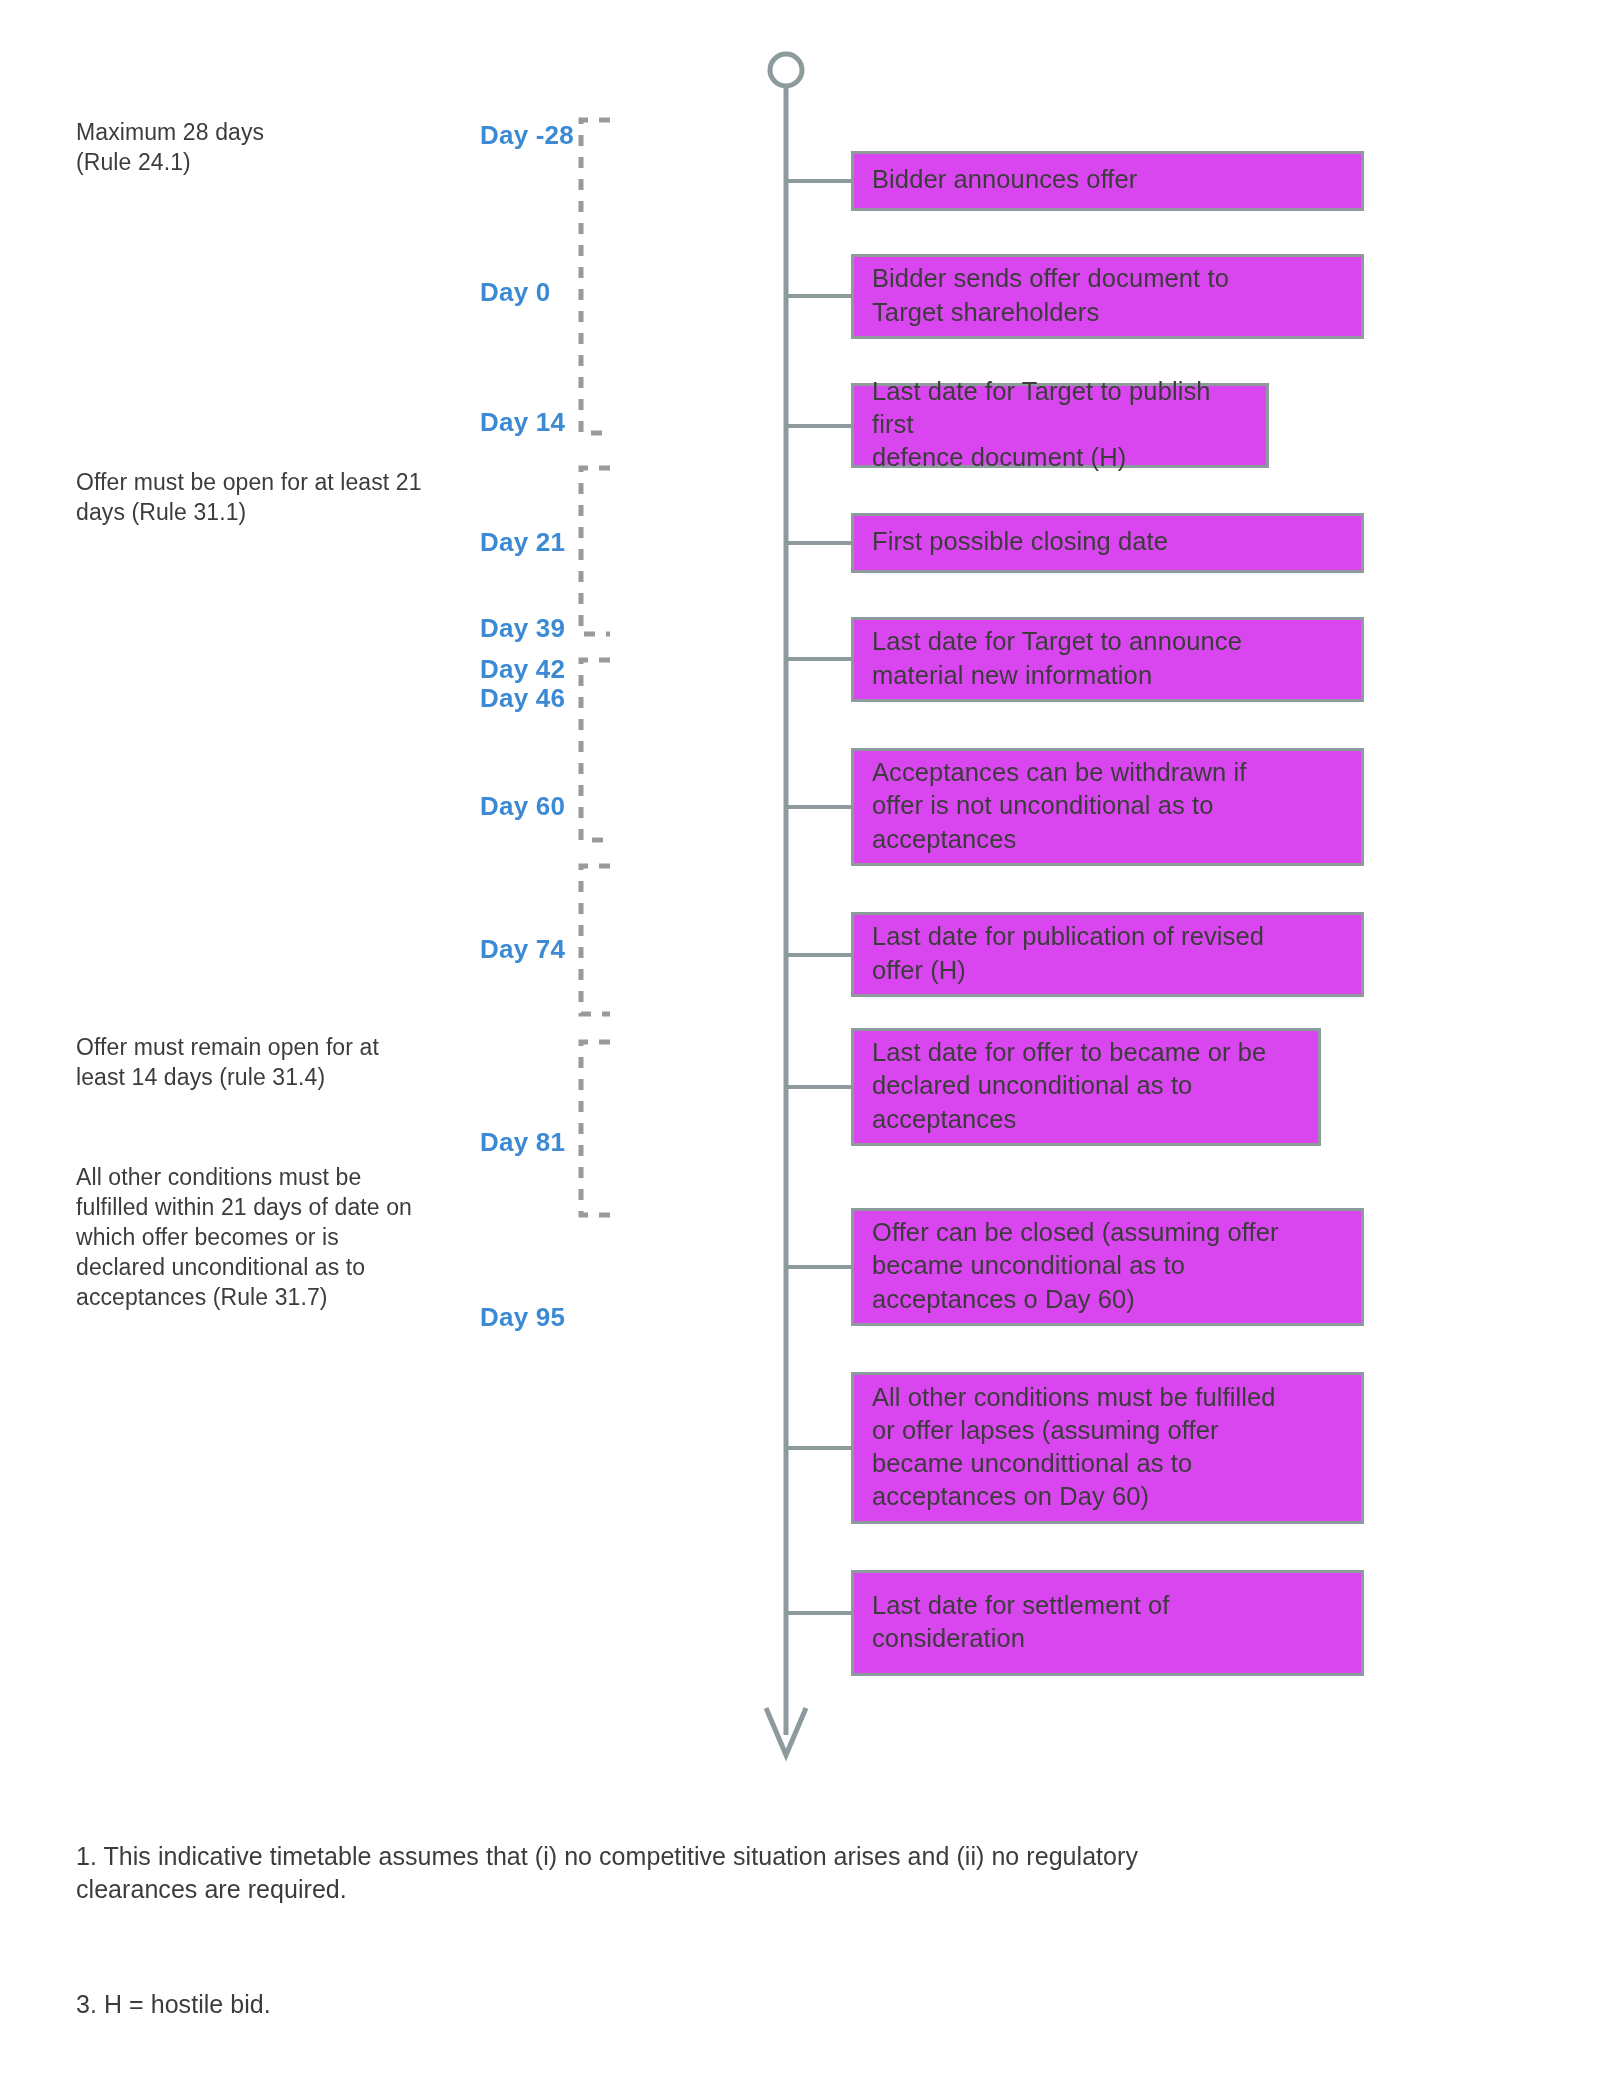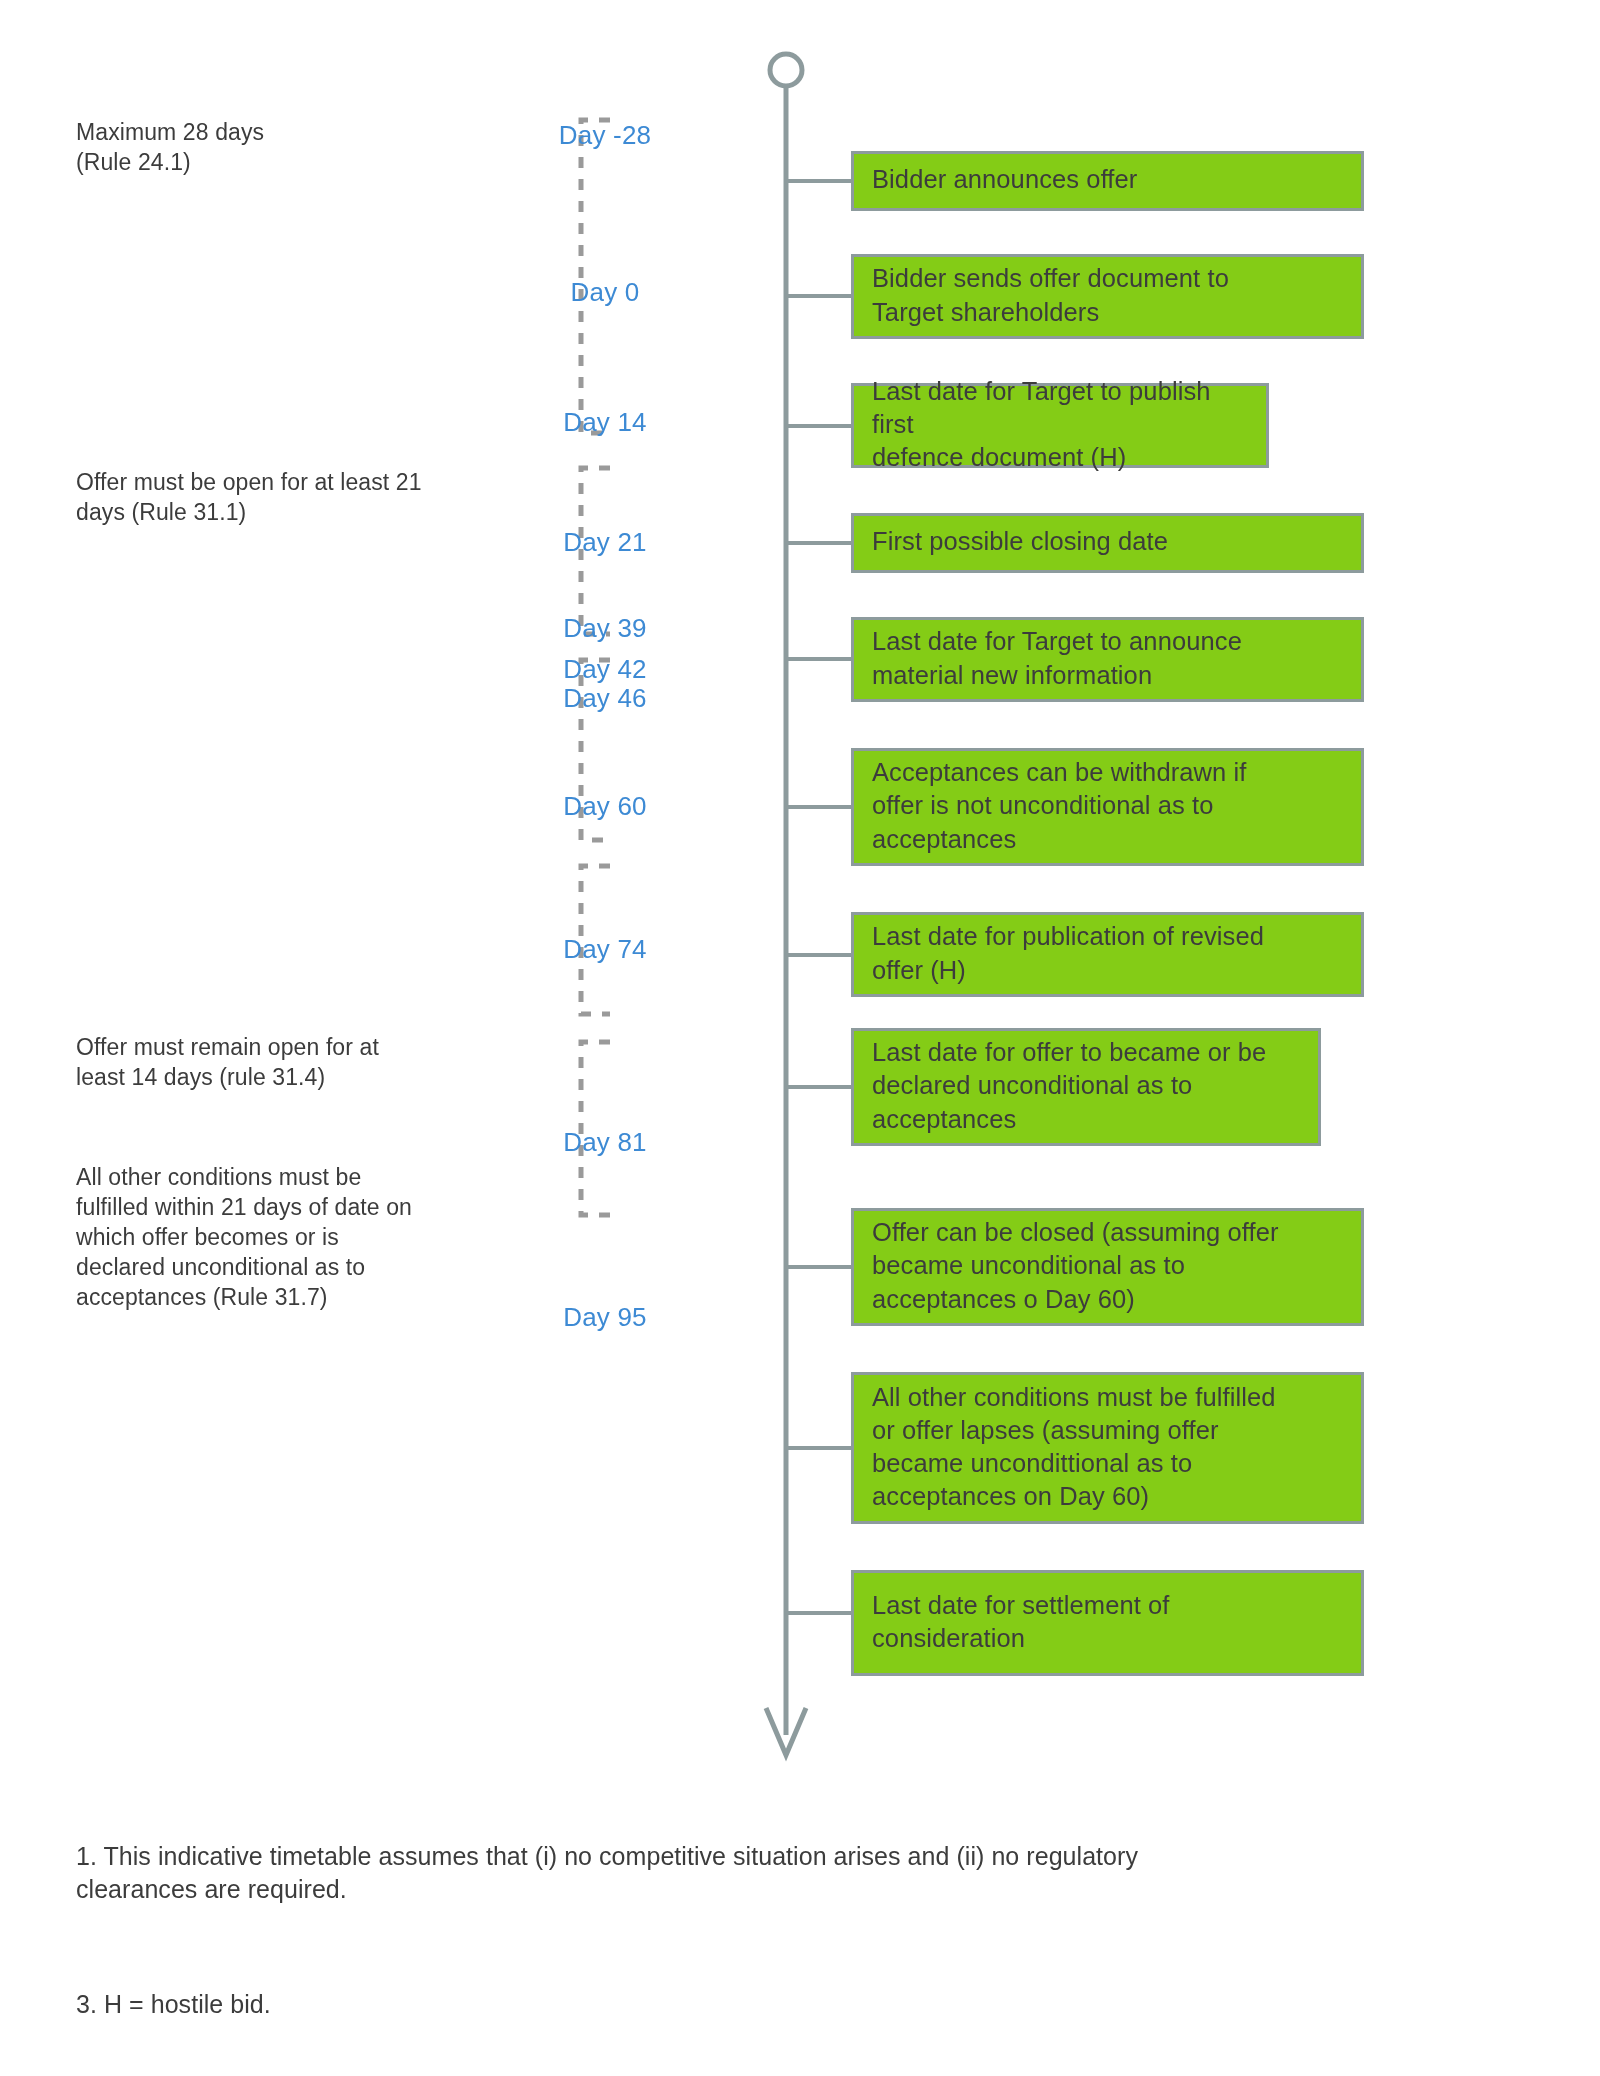--- a/index.html
+++ b/index.html
@@ -45,9 +45,9 @@
   .day-label {
     position: absolute;
     font-size: 26px;
-    font-weight: normal;
+    font-weight: bold;
     color: #3d8ad4;
-    text-align: center;
+    text-align: left;
     letter-spacing: 0.2px;
     white-space: nowrap;
   }

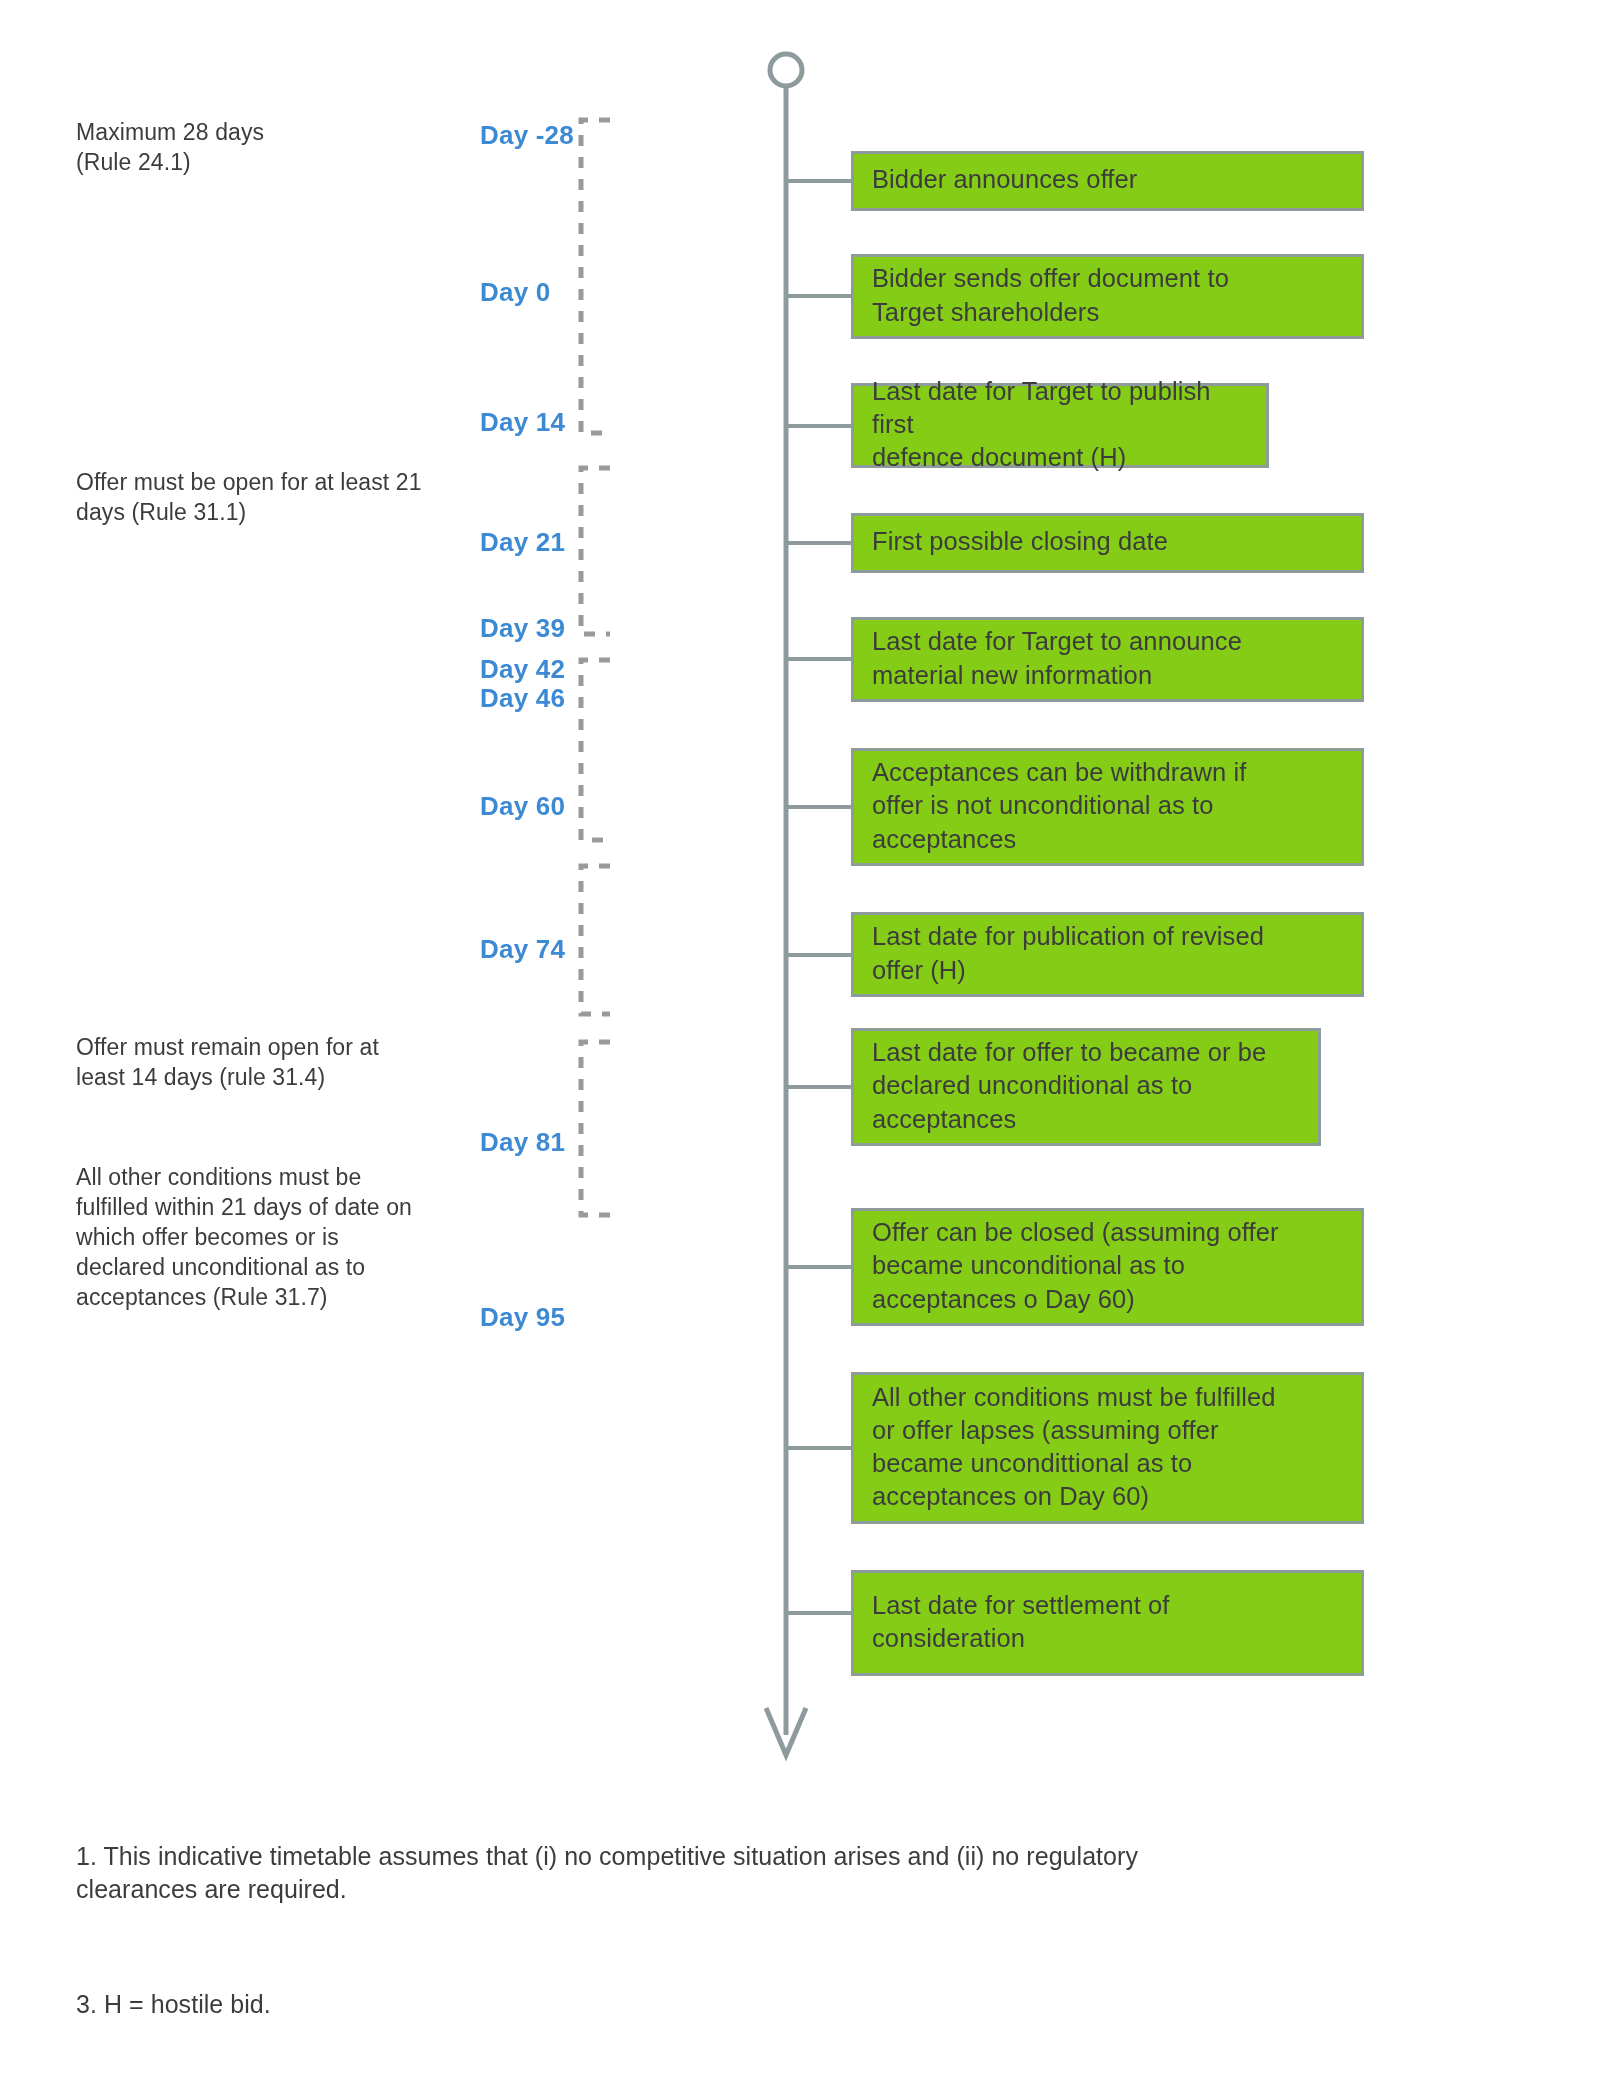--- a/index.html
+++ b/index.html
@@ -57,7 +57,7 @@
     position: absolute;
     box-sizing: border-box;
     border: 3px solid #8d9b9d;
-    background: #84cc16;
+    background: #d946ef;
     display: flex;
     align-items: center;
     padding: 6px 18px 8px 18px;

